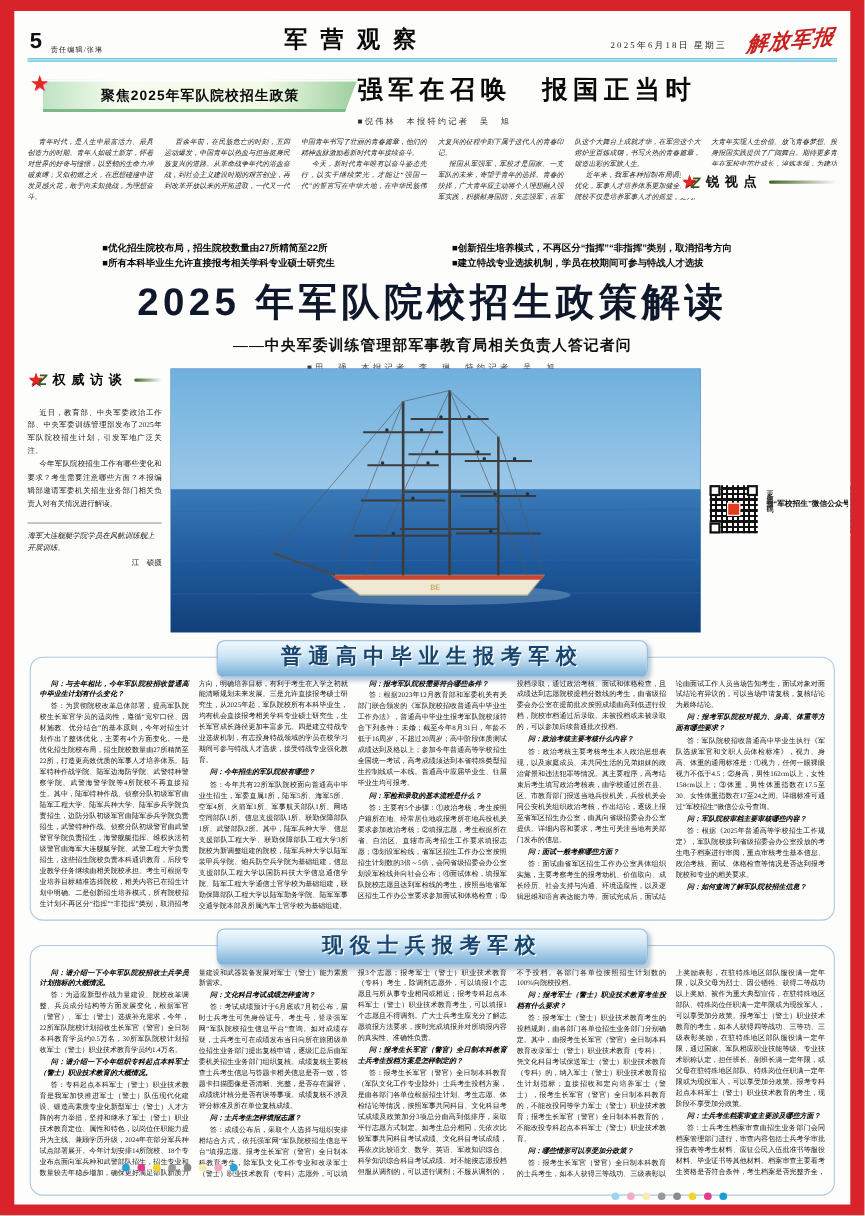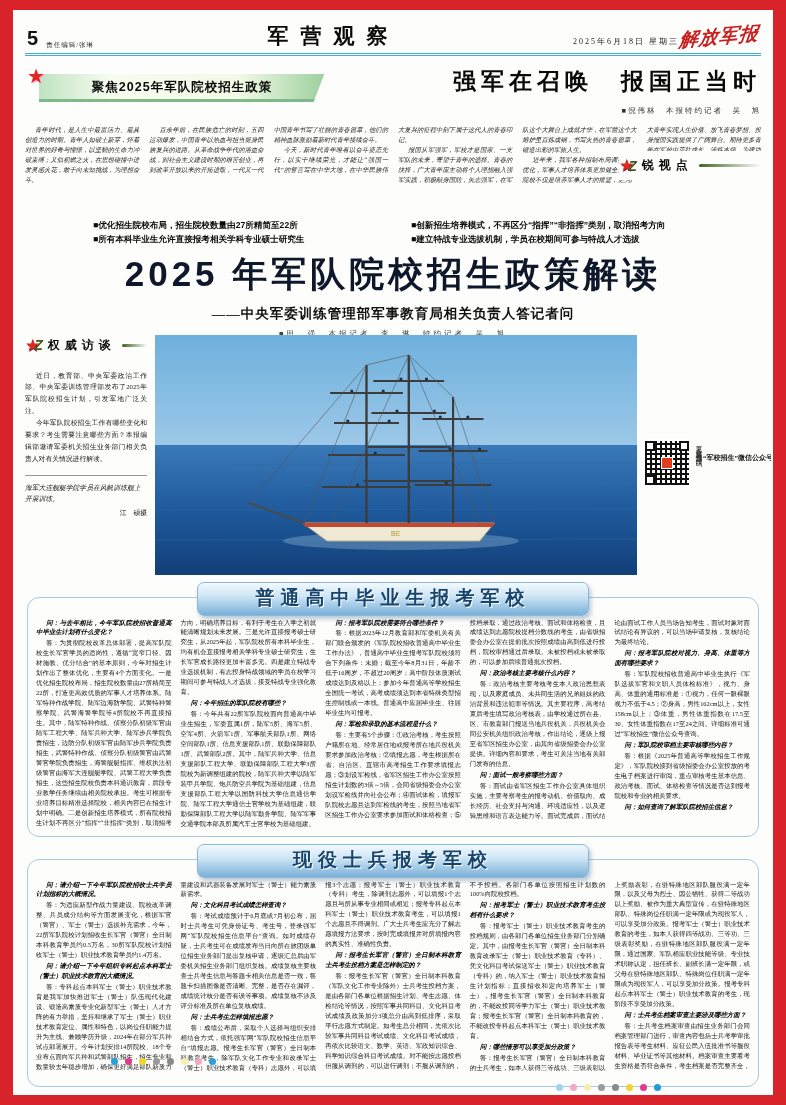--- a/index.html
+++ b/index.html
@@ -13,7 +13,7 @@
   .pagenum{font-family:"Liberation Sans",sans-serif;font-size:20px;font-weight:900;color:#111;}
   .editor{font-size:6.5px;color:#222;margin-left:8px;letter-spacing:1px;}
   .mh-title{flex:1;text-align:center;font-family:"Liberation Sans",sans-serif;font-size:21px;font-weight:900;color:#0a0a0a;letter-spacing:12px;}
-  .mh-right{display:flex;align-items:flex-end;gap:0;}
+  .mh-right{display:flex;align-items:flex-end;gap:18px;}
   .mh-date{font-size:8px;color:#222;letter-spacing:2px;margin-bottom:3px;}
   .mh-logo{font-size:19px;font-weight:900;color:#c8201f;transform:rotate(-5deg) skewX(-12deg);font-style:italic;letter-spacing:1px;}
 

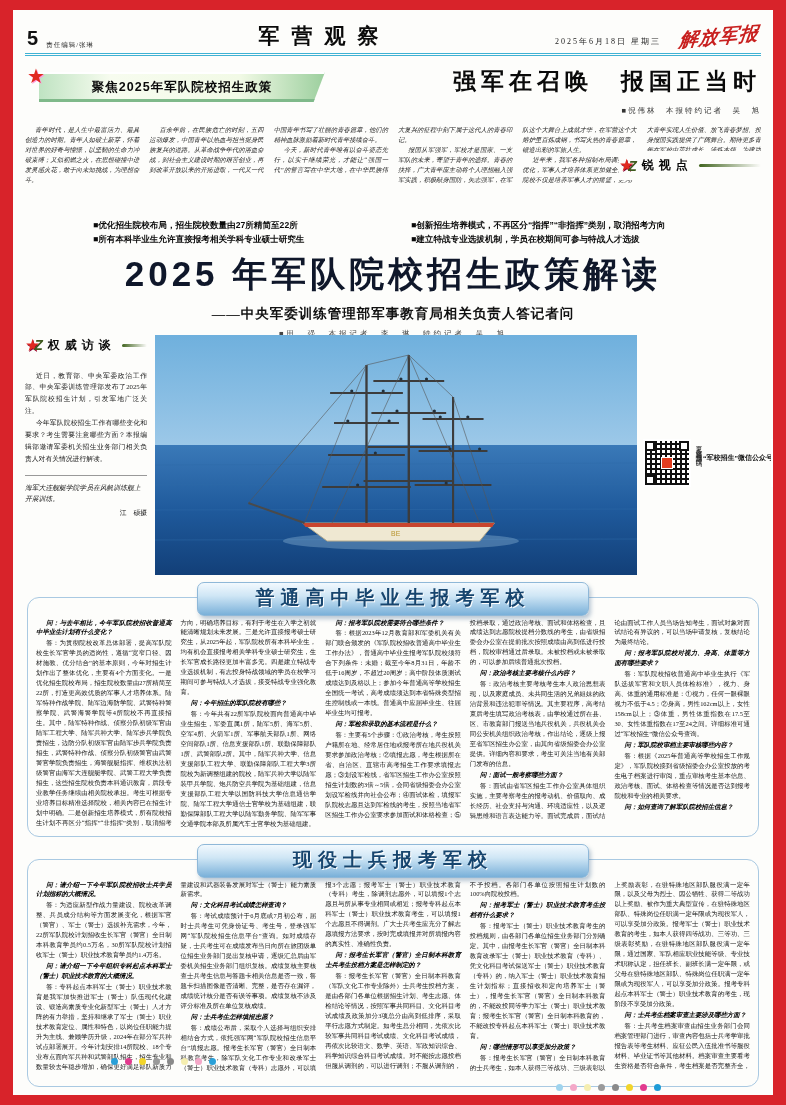--- a/index.html
+++ b/index.html
@@ -26,7 +26,7 @@
     box-shadow:inset 0 -3px 0 #7fb98a, inset 0 2px 0 #ffffff;
     font-family:"Liberation Sans",sans-serif;font-weight:900;font-size:12.5px;color:#0a0a0a;letter-spacing:1px;}
   .banner-star{position:absolute;left:2px;top:0;font-size:20px;color:#e02a20;text-shadow:1px 1px 0 #f9d;z-index:2;}
-  .lead{flex:1;text-align:right;}
+  .lead{flex:1;text-align:left;}
   .lead-title{font-size:23px;font-weight:900;color:#0a0a0a;letter-spacing:5px;margin-top:2px;}
   .lead-byline{font-size:7.5px;color:#333;margin-top:9px;letter-spacing:2px;}
 

